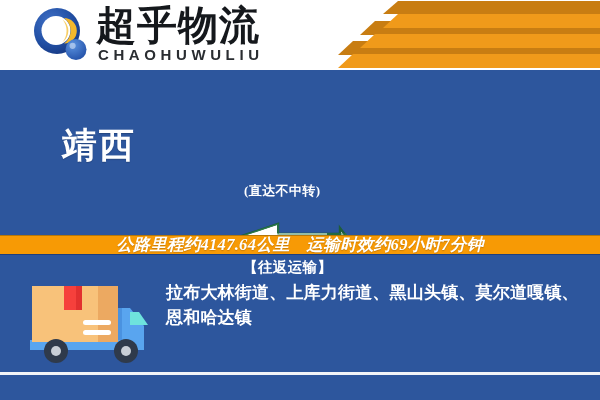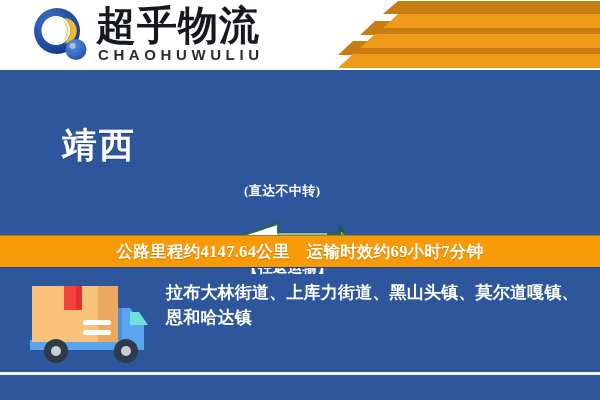--- a/index.html
+++ b/index.html
@@ -83,11 +83,11 @@
   
   .infobar {
     position: absolute; left: 0; top: 235px;
-    width: 600px; height: 33px;
+    width: 600px; height: 20px;
     background: #f79a05;
     border-top: 1.5px solid #b5770a;
     border-bottom: 1.5px solid #1f3f7d;
-    display: flex; align-items: center; justify-content: center;
+    display: flex; align-items: center; justify-content: center; font-style: italic;
   }
   .infobar-text {
     font-family: "Liberation Serif", serif;

